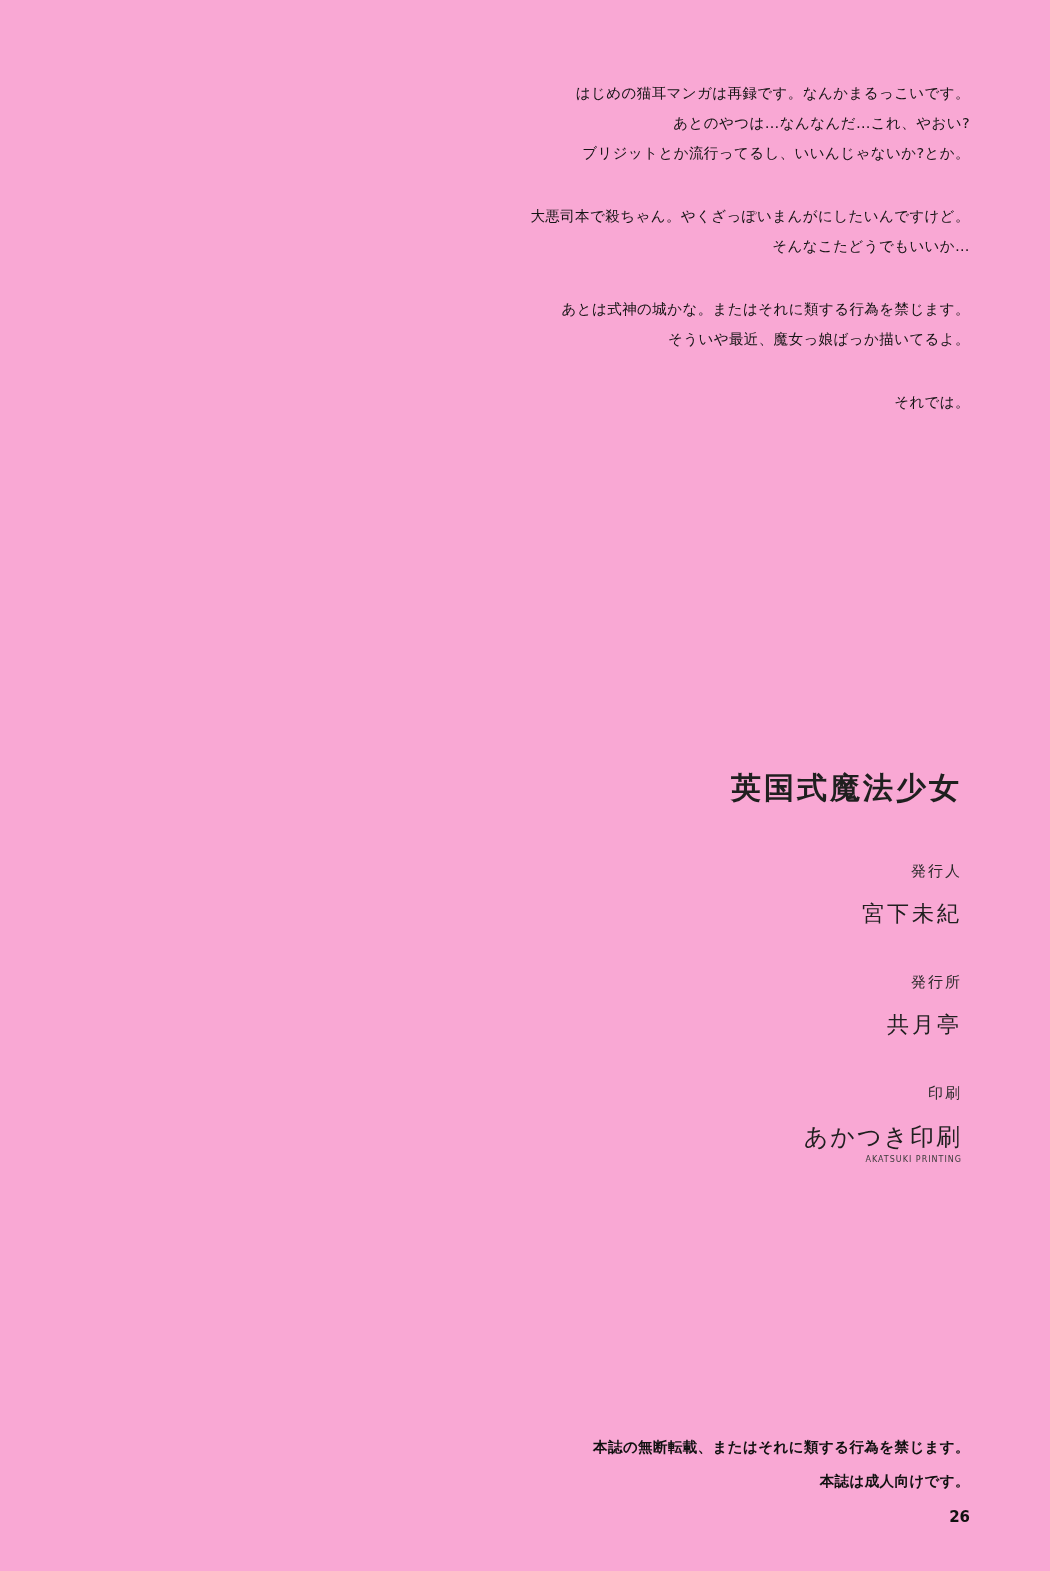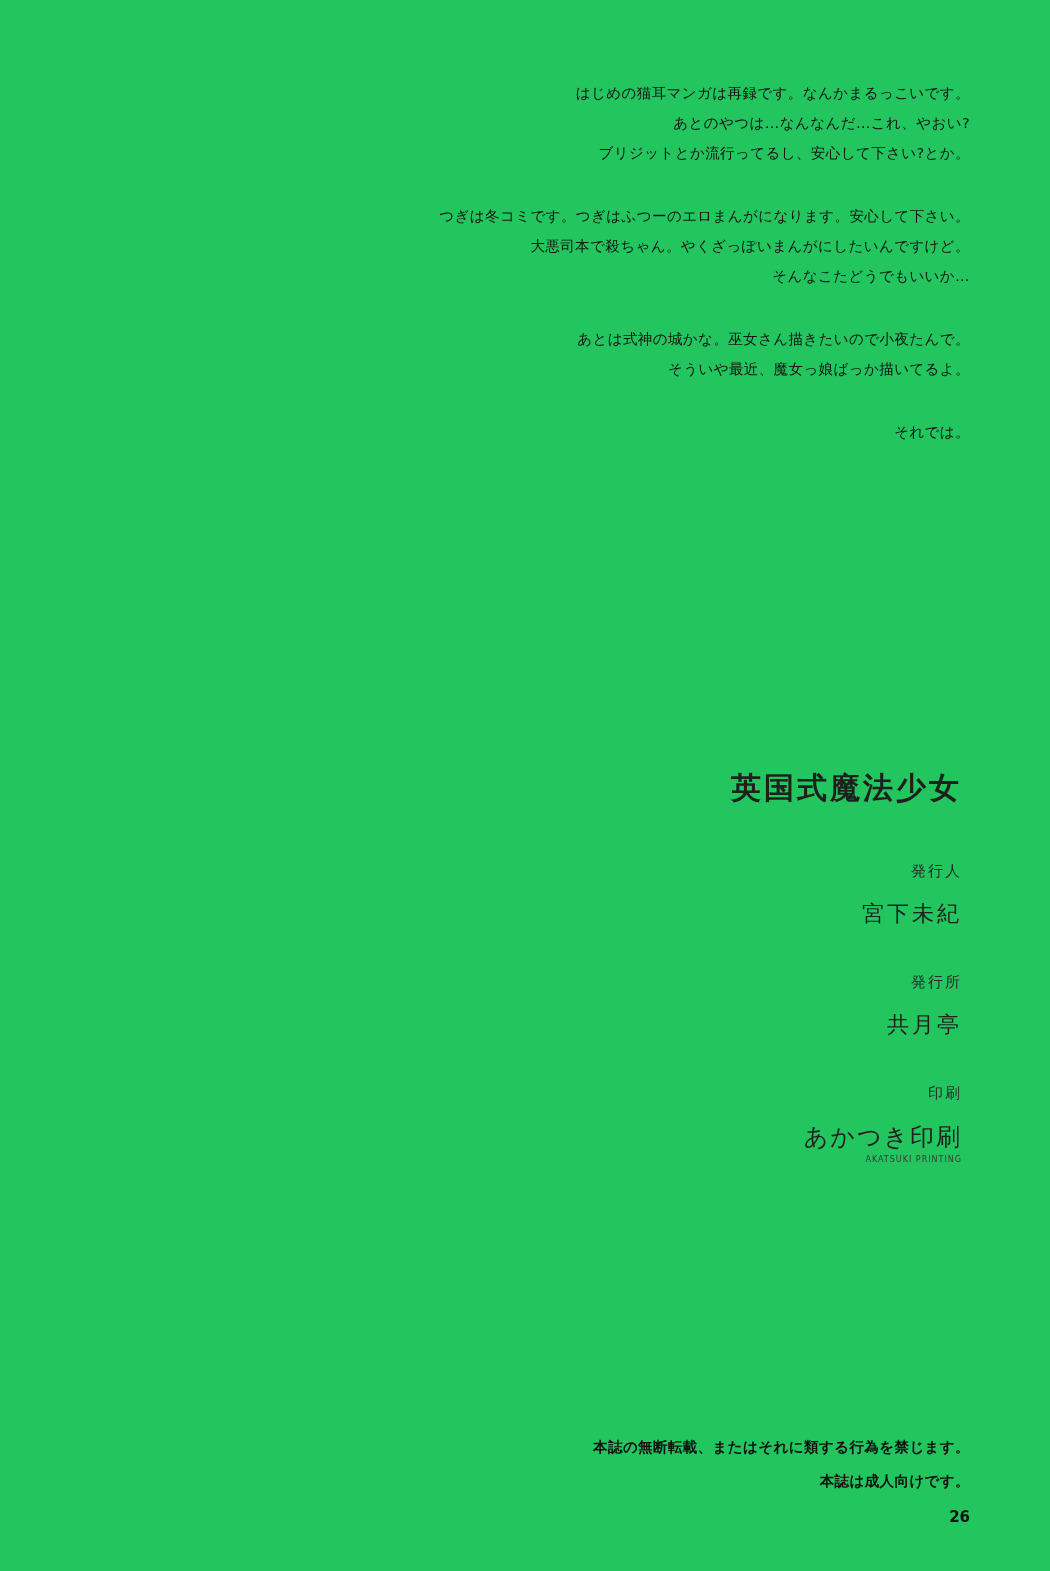--- a/index.html
+++ b/index.html
@@ -18,7 +18,7 @@
   .page {
     position: absolute;
     inset: 0;
-    background: #22c55e;
+    background: #f9a8d4;
   }
 
   

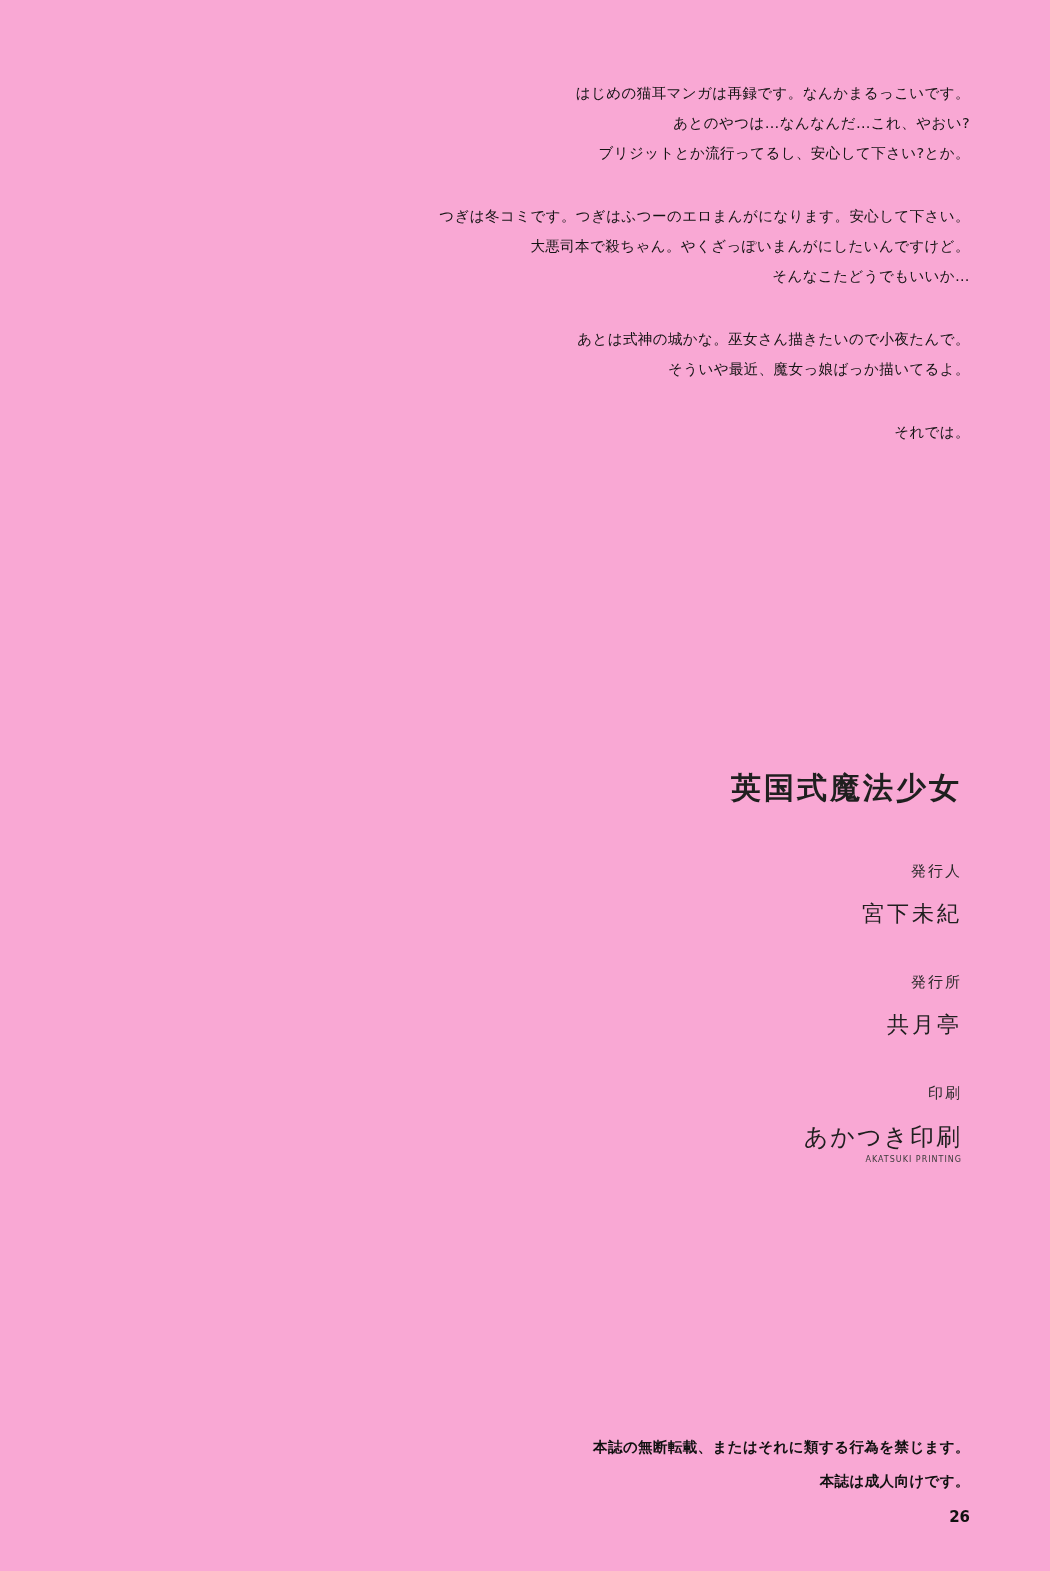--- a/index.html
+++ b/index.html
@@ -137,7 +137,7 @@
     <div class="para">
       <div class="line">はじめの猫耳マンガは再録です。なんかまるっこいです。</div>
       <div class="line">あとのやつは…なんなんだ…これ、やおい?</div>
-      <div class="line">ブリジットとか流行ってるし、安心して下さい?とか。</div>
+      <div class="line">ブリジットとか流行ってるし、いいんじゃないか?とか。</div>
     </div>
 
     <div class="para">

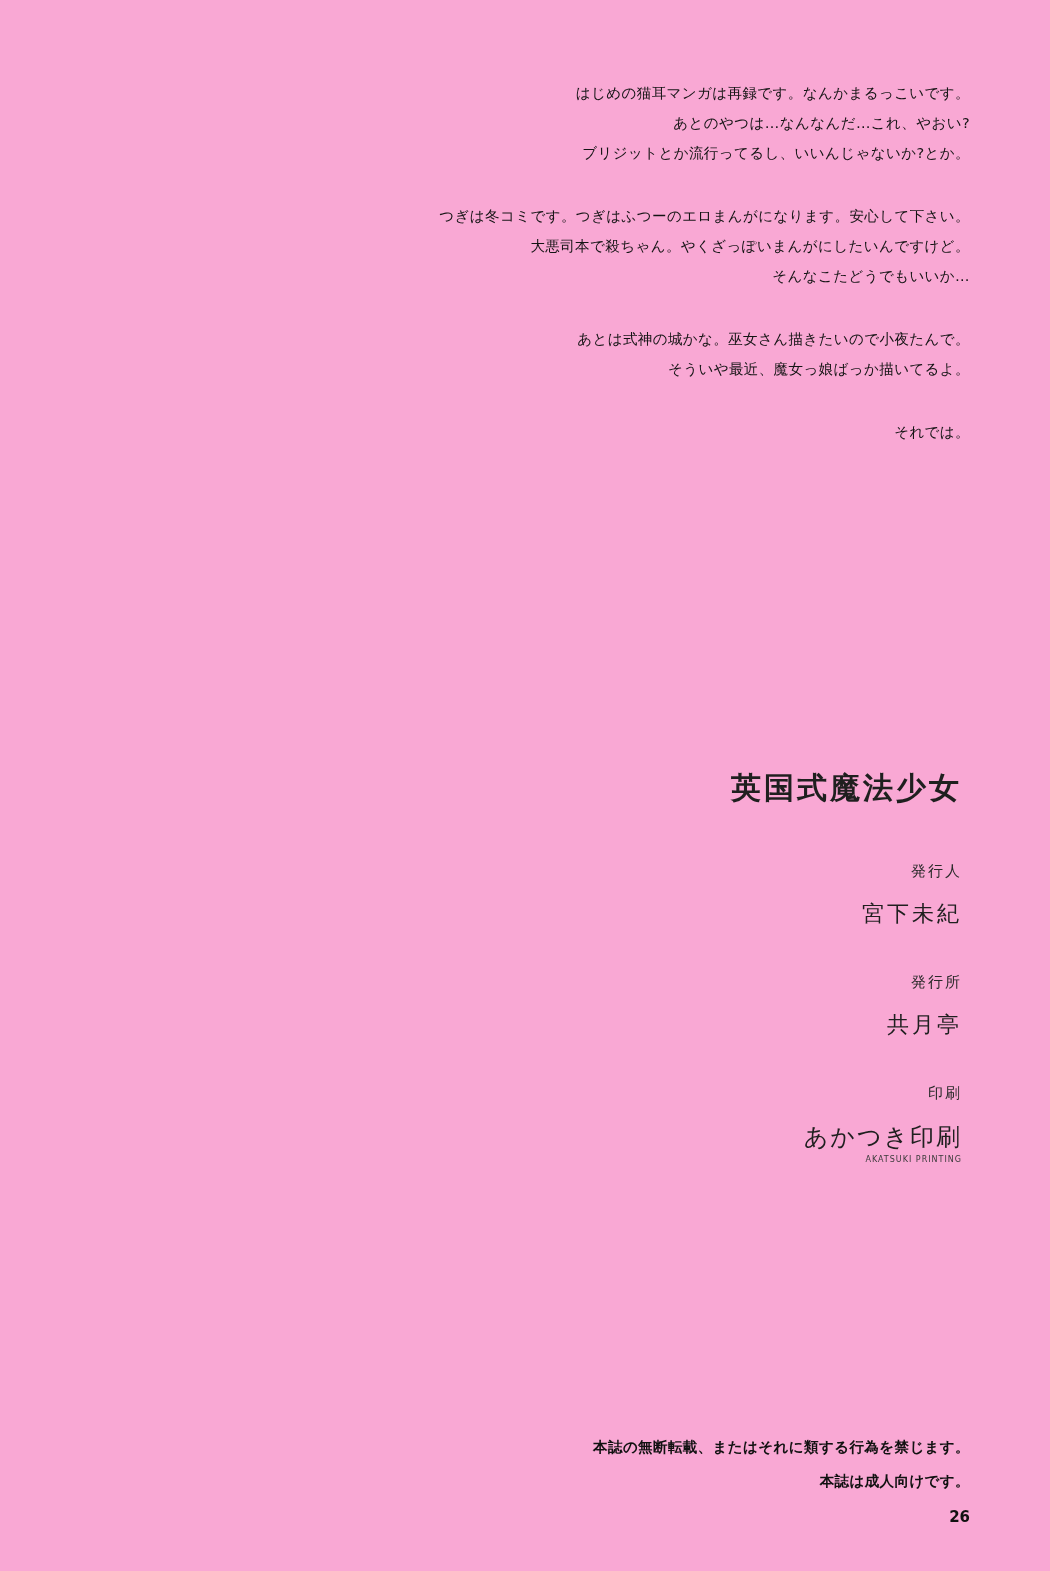--- a/index.html
+++ b/index.html
@@ -141,7 +141,6 @@
     </div>
 
     <div class="para">
-      <div class="line">つぎは冬コミです。つぎはふつーのエロまんがになります。安心して下さい。</div>
       <div class="line">大悪司本で殺ちゃん。やくざっぽいまんがにしたいんですけど。</div>
       <div class="line">そんなこたどうでもいいか…</div>
     </div>

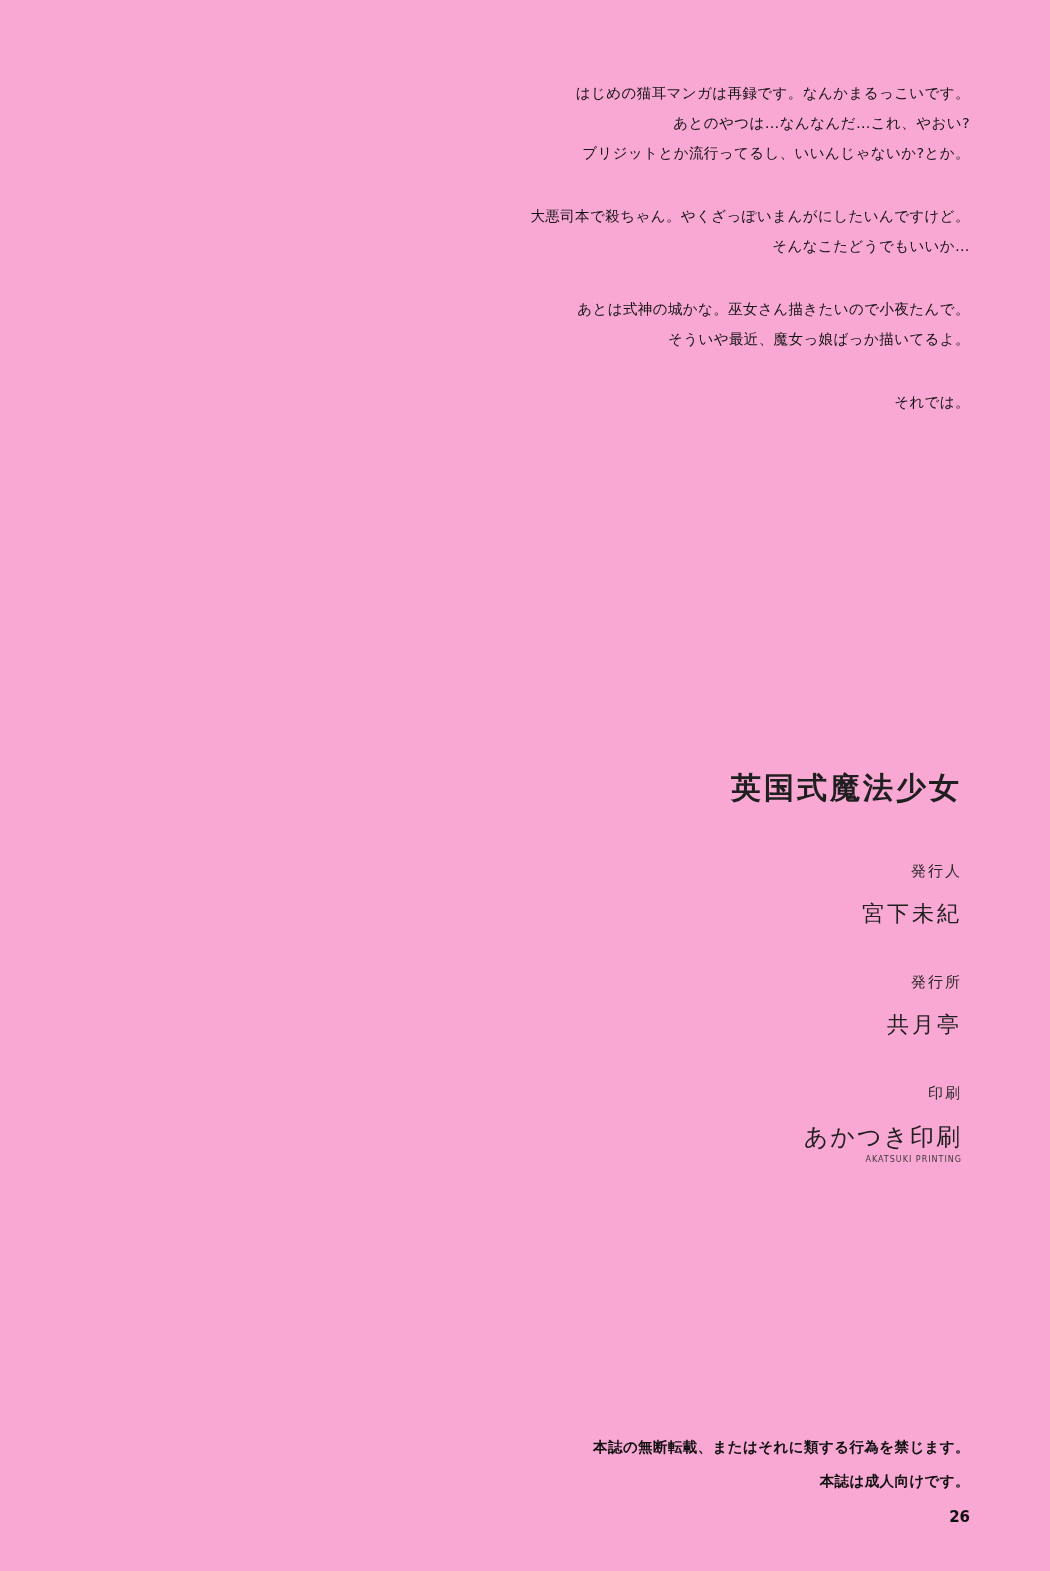--- a/index.html
+++ b/index.html
@@ -146,7 +146,7 @@
     </div>
 
     <div class="para">
-      <div class="line">あとは式神の城かな。巫女さん描きたいので小夜たんで。</div>
+      <div class="line">あとは式神の城かな。またはそれに類する行為を禁じます。</div>
       <div class="line">そういや最近、魔女っ娘ばっか描いてるよ。</div>
     </div>
 

